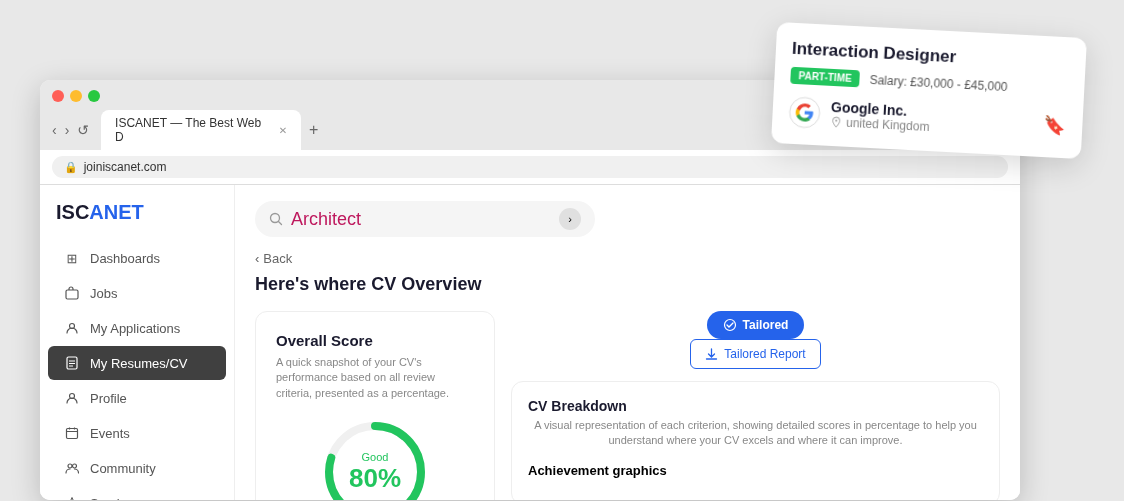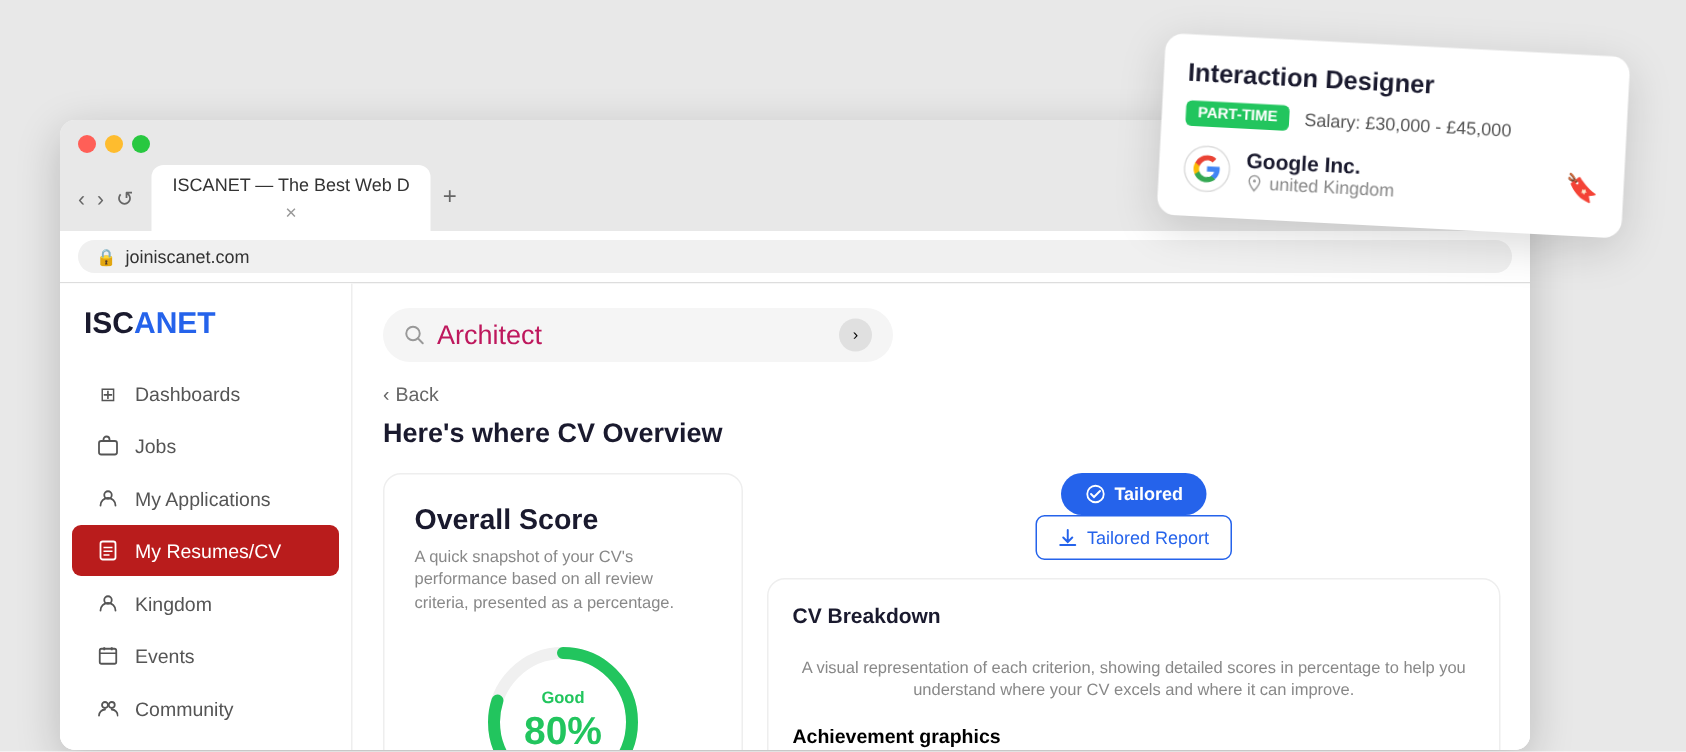--- a/index.html
+++ b/index.html
@@ -74,7 +74,6 @@
       align-items: center;
       gap: 6px;
       max-width: 200px;
-      flex-direction: column;
     }
 
     .tab-close {

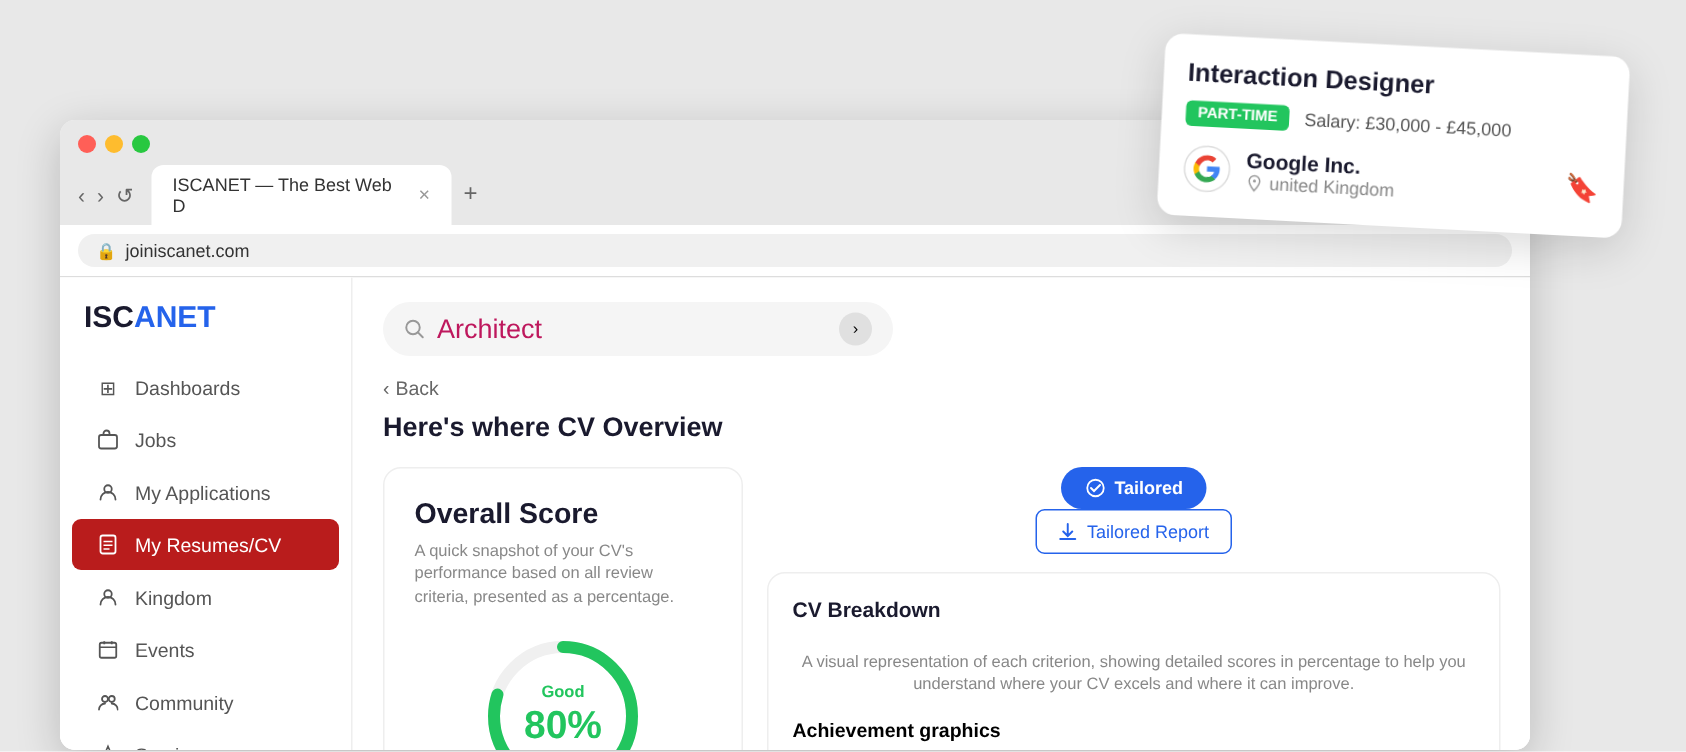--- a/index.html
+++ b/index.html
@@ -238,7 +238,7 @@
     }
 
     .score-title {
-      font-size: 19px;
+      font-size: 15px;
       font-weight: 700;
       color: #1a1a2e;
       margin-bottom: 6px;

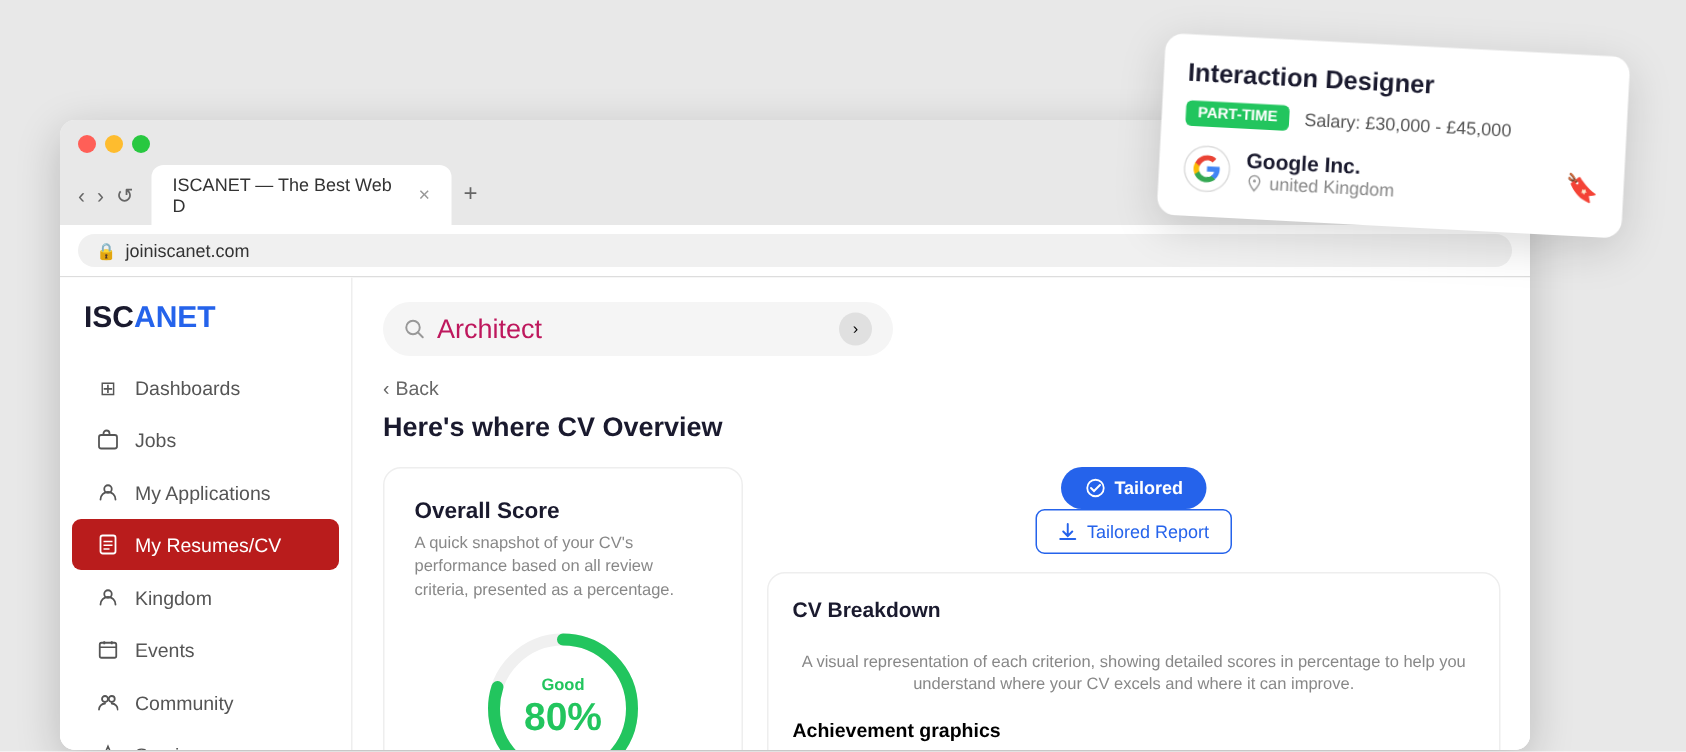--- a/index.html
+++ b/index.html
@@ -152,7 +152,7 @@
     }
 
     .nav-item.active {
-      background: #b91c1c;
+      background: #404040;
       color: white;
     }
 

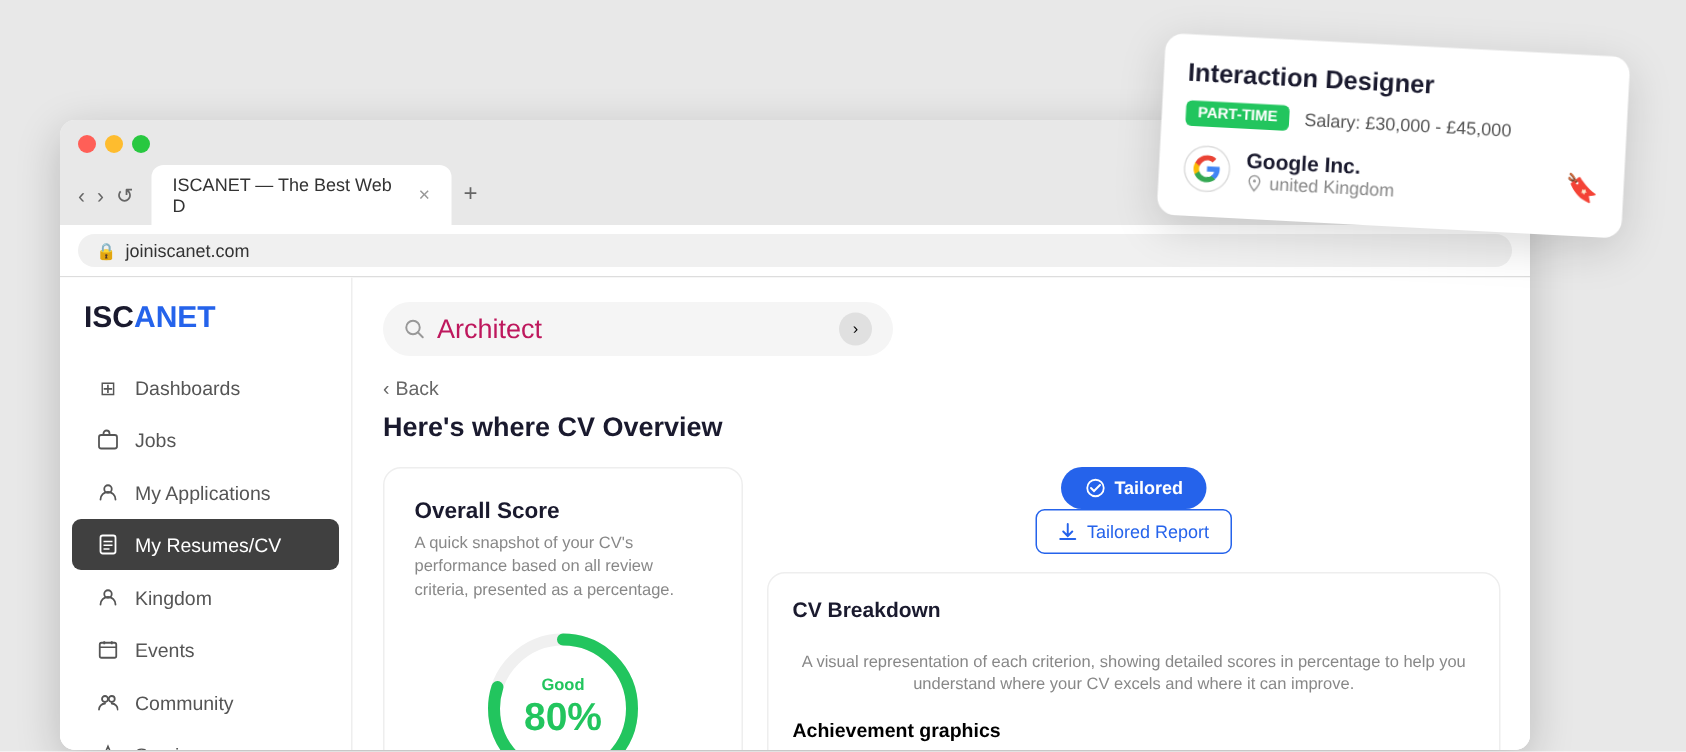--- a/index.html
+++ b/index.html
@@ -547,7 +547,7 @@
             <path d="M2 12c0-2.76 2.24-5 5-5s5 2.24 5 5" stroke="#555" stroke-width="1.2" stroke-linecap="round"></path>
           </svg>
         </span>
-        <span>Kingdom</span>
+        <span>Profile</span>
       </div>
       <div class="nav-item">
         <span class="nav-icon-item">

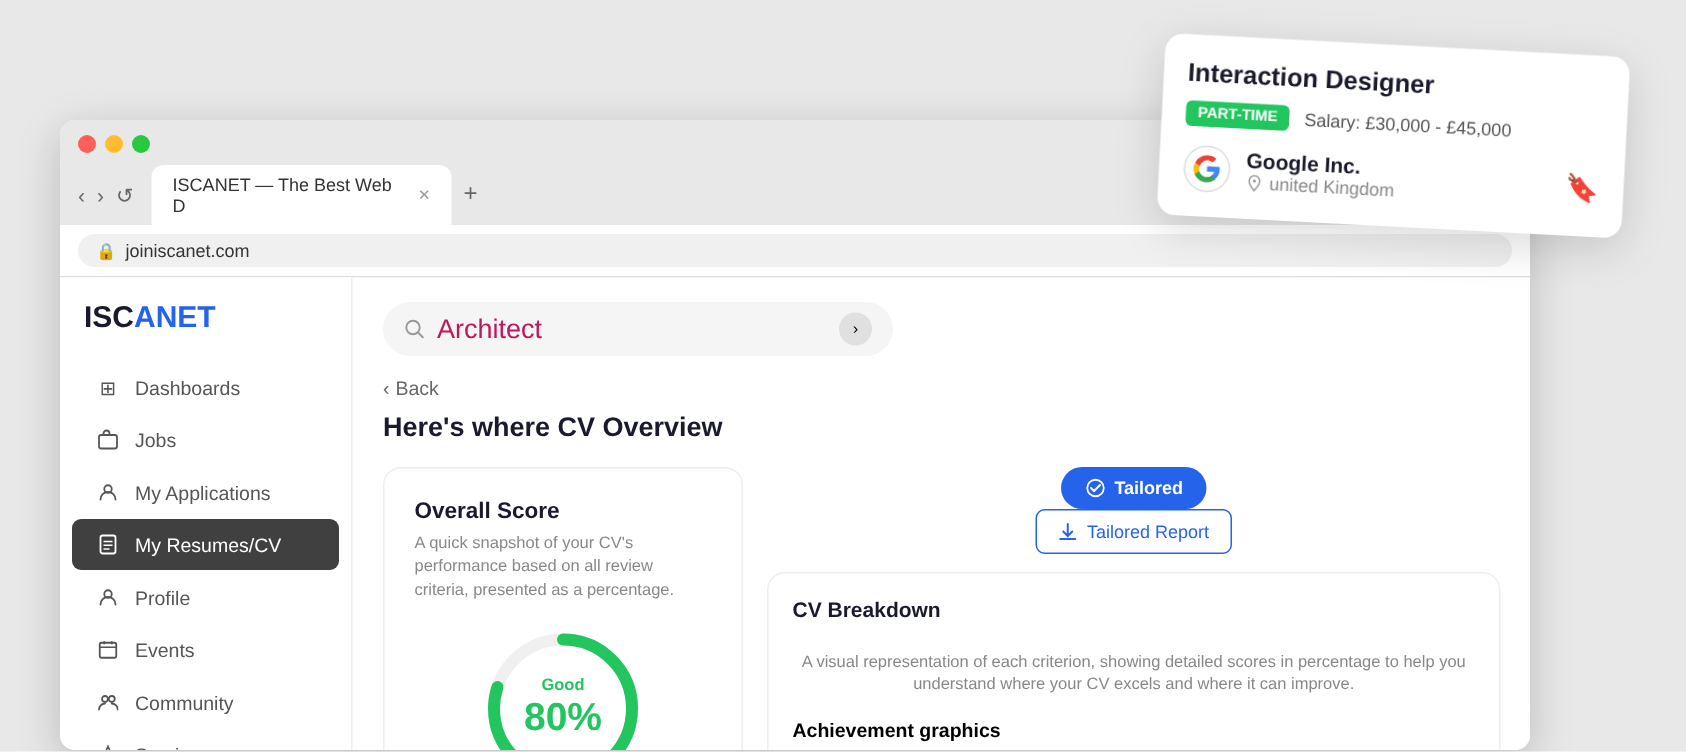--- a/index.html
+++ b/index.html
@@ -341,7 +341,7 @@
       font-size: 14px;
       font-weight: 700;
       color: #1a1a2e;
-      margin-bottom: 20px;
+      margin-bottom: 4px;
     }
 
     .breakdown-desc {

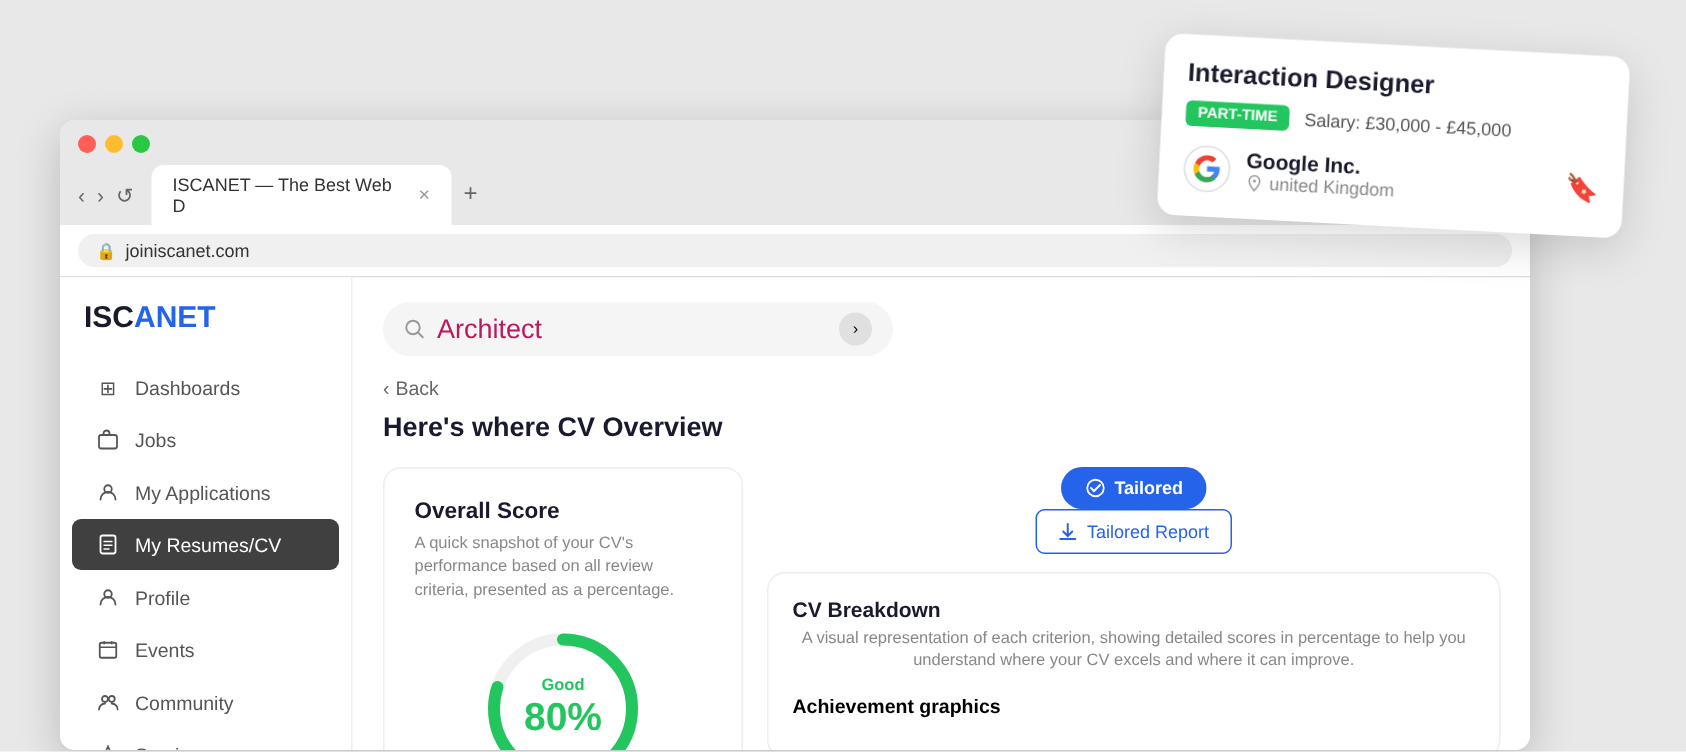--- a/index.html
+++ b/index.html
@@ -280,7 +280,7 @@
     .score-label {
       font-size: 11px;
       color: #22c55e;
-      font-weight: 700;
+      font-weight: 400;
     }
 
     .score-value {

